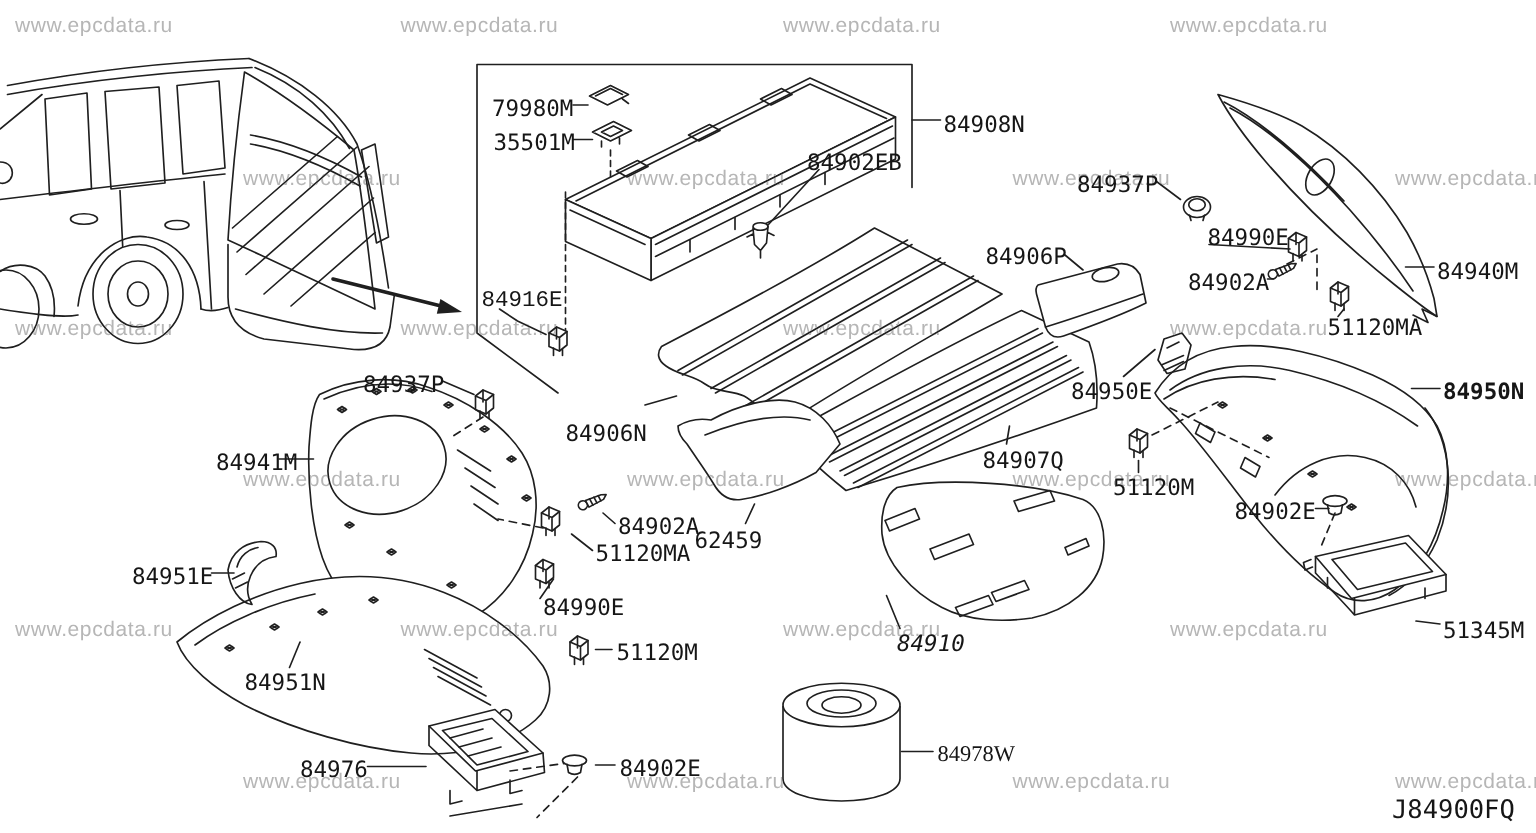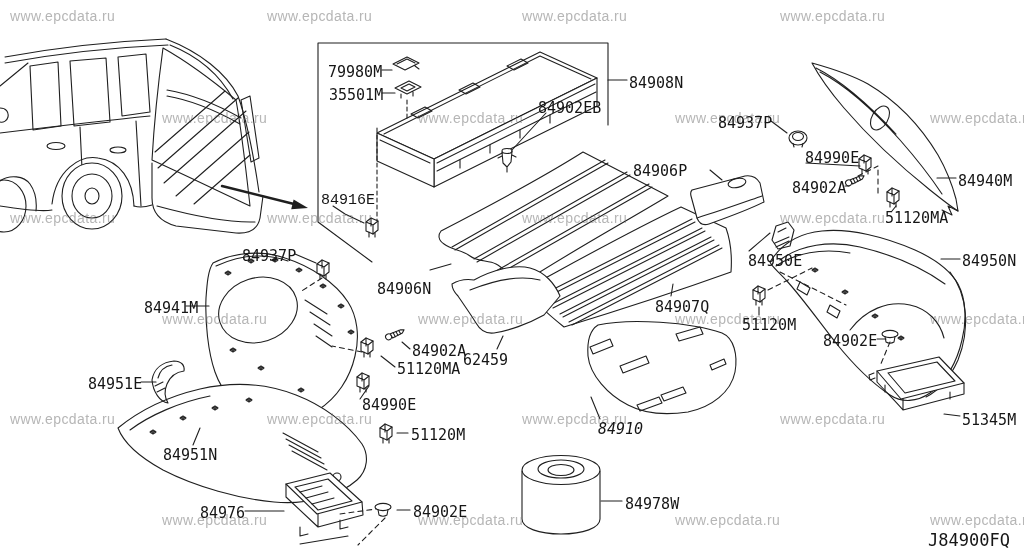--- a/index.html
+++ b/index.html
@@ -299,7 +299,7 @@
       <span class="plabel" style="left: 598px; top: 420px; font-style: italic;">84910</span>
       <span class="plabel" style="left: 625px; top: 495px;">84978W</span>
       <span class="plabel" style="left: 655px; top: 298px;">84907Q</span>
-      <span class="plabel" style="left: 633px; top: 162px;">84906P</span>
+      <span class="plabel" style="left: 657px; top: 162px;">84906P</span>
       <span class="plabel" style="left: 718px; top: 114px;">84937P</span>
       <span class="plabel" style="left: 805px; top: 149px;">84990E</span>
       <span class="plabel" style="left: 792px; top: 179px;">84902A</span>

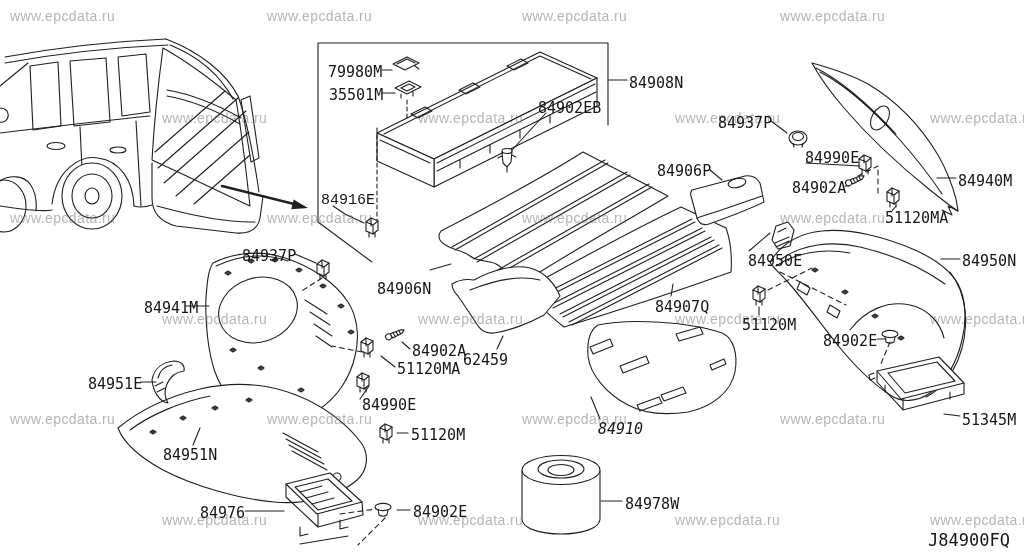--- a/index.html
+++ b/index.html
@@ -305,7 +305,7 @@
       <span class="plabel" style="left: 792px; top: 179px;">84902A</span>
       <span class="plabel" style="left: 885px; top: 209px;">51120MA</span>
       <span class="plabel" style="left: 958px; top: 172px;">84940M</span>
-      <span class="plabel" style="left: 748px; top: 252px;">84950E</span>
+      <span class="plabel" style="left: 714px; top: 252px;">84950E</span>
       <span class="plabel" style="left: 742px; top: 316px;">51120M</span>
       <span class="plabel" style="left: 962px; top: 252px;">84950N</span>
       <span class="plabel" style="left: 823px; top: 332px;">84902E</span>

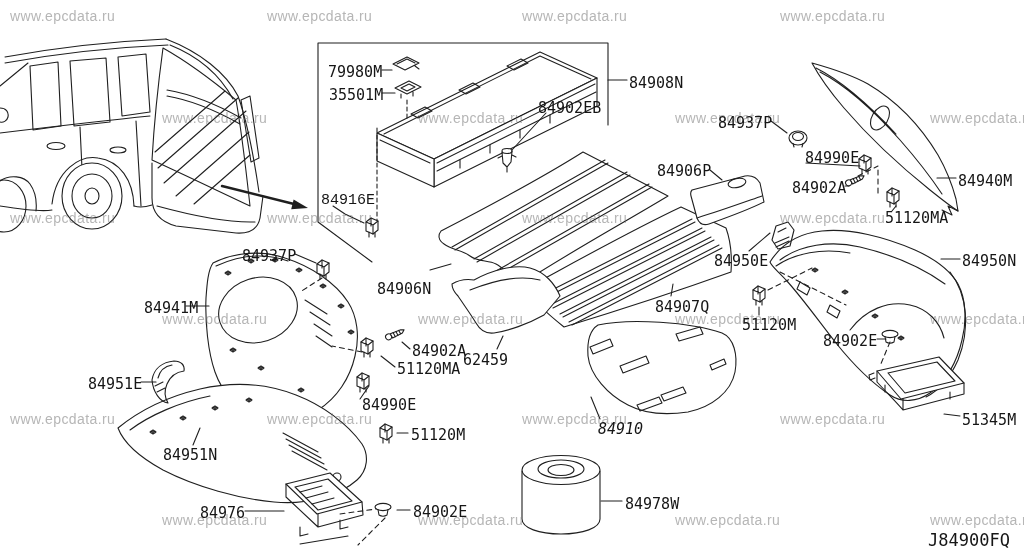--- a/index.html
+++ b/index.html
@@ -307,7 +307,7 @@
       <span class="plabel" style="left: 958px; top: 172px;">84940M</span>
       <span class="plabel" style="left: 714px; top: 252px;">84950E</span>
       <span class="plabel" style="left: 742px; top: 316px;">51120M</span>
-      <span class="plabel" style="left: 962px; top: 252px;">84950N</span>
+      <span class="plabel" style="left: 962px; top: 252px; font-weight: bold;">84950N</span>
       <span class="plabel" style="left: 823px; top: 332px;">84902E</span>
       <span class="plabel" style="left: 962px; top: 411px;">51345M</span>
     </div>

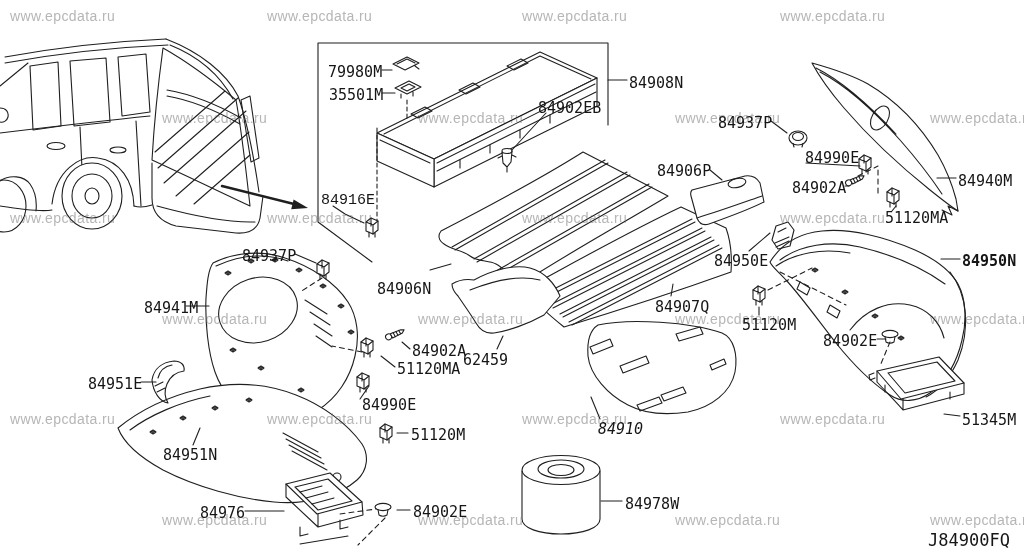--- a/index.html
+++ b/index.html
@@ -297,7 +297,7 @@
       <span class="plabel" style="left: 411px; top: 426px;">51120M</span>
       <span class="plabel" style="left: 463px; top: 351px;">62459</span>
       <span class="plabel" style="left: 598px; top: 420px; font-style: italic;">84910</span>
-      <span class="plabel" style="left: 625px; top: 495px;">84978W</span>
+      <span class="plabel" style="left: 625px; top: 495px; font-family: Liberation Serif, serif;">84978W</span>
       <span class="plabel" style="left: 655px; top: 298px;">84907Q</span>
       <span class="plabel" style="left: 657px; top: 162px;">84906P</span>
       <span class="plabel" style="left: 718px; top: 114px;">84937P</span>

